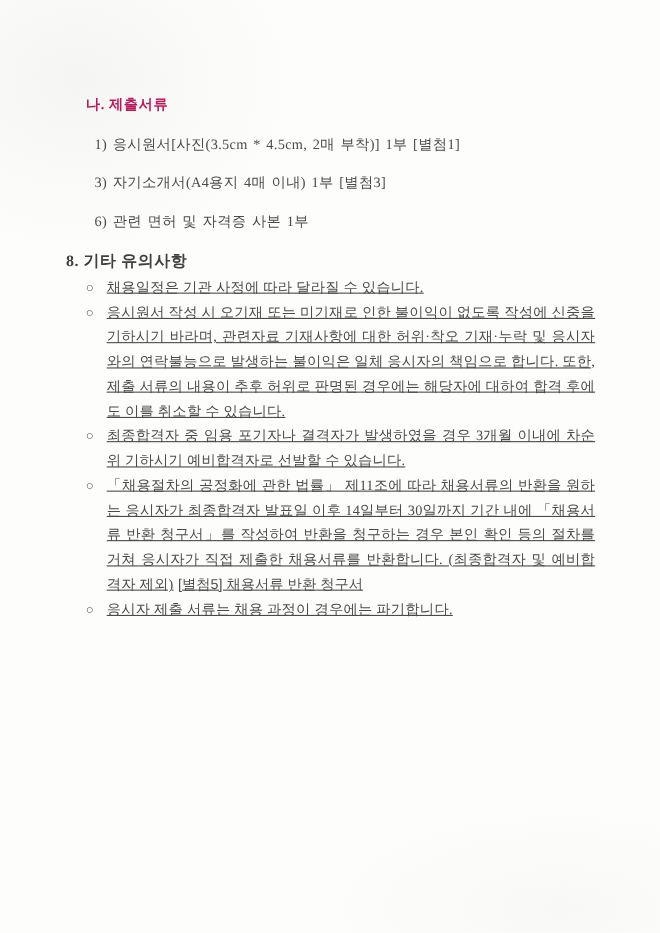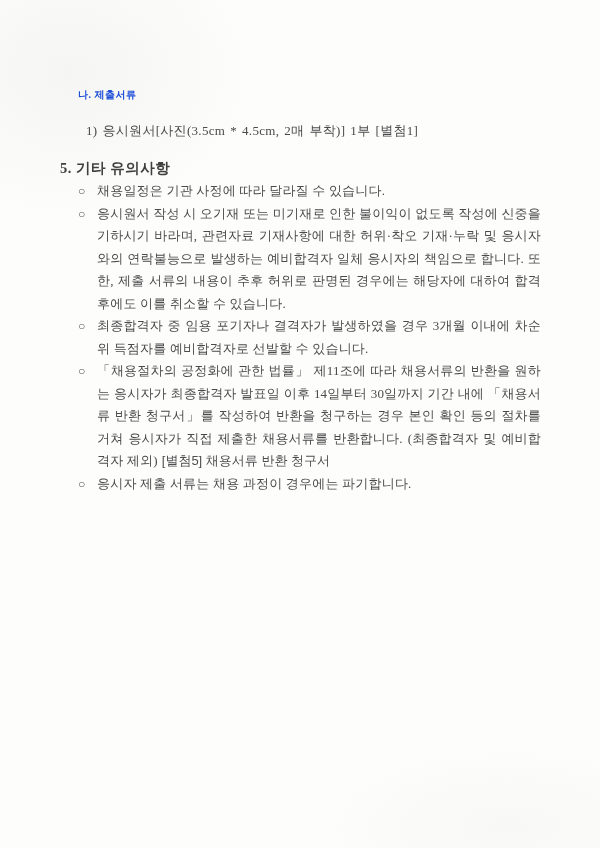--- a/index.html
+++ b/index.html
@@ -35,11 +35,11 @@
   
   .sec1-title {
     margin: 0 0 0 78px;
-    font-size: 10px;
+    font-size: 13px;
     font-weight: 600;
     line-height: 25px;
     letter-spacing: 0.5px;
-    color: #1d4ed8;
+    color: #be185d;
   }
   .sec1-list {
     margin: 3px 0 0 86px;

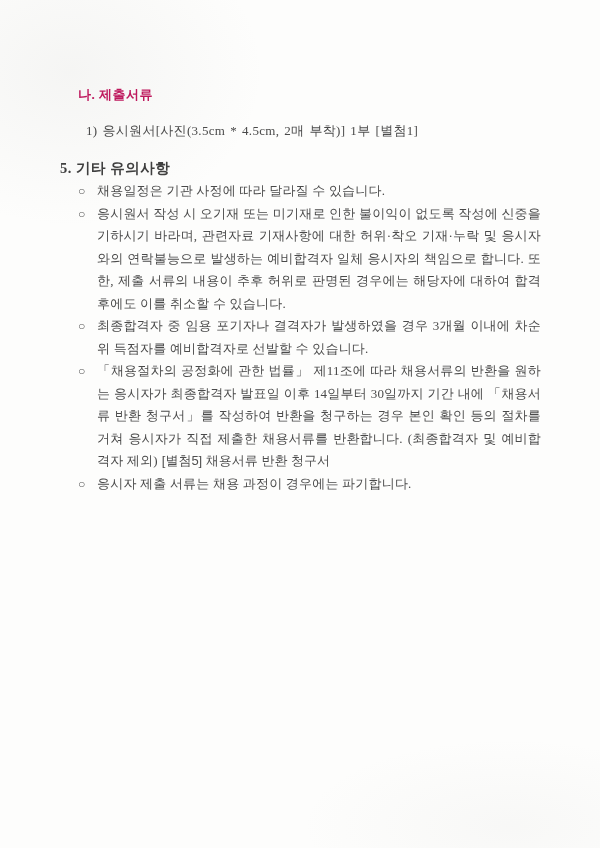--- a/index.html
+++ b/index.html
@@ -111,6 +111,7 @@
 
   <ul class="sec1-list">
     <li>1) 응시원서[사진(3.5cm * 4.5cm, 2매 부착)] 1부 [별첨1]</li>
+    <li>3) 자기소개서(A4용지 4매 이내) 1부 [별첨3]</li>
   </ul>
 
   <h2 class="sec2-title">5. 기타 유의사항</h2>

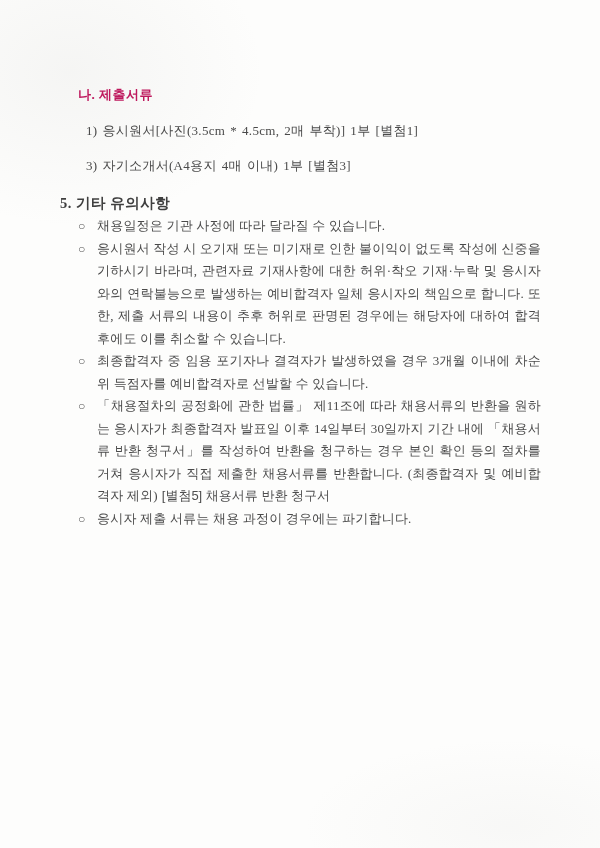--- a/index.html
+++ b/index.html
@@ -112,6 +112,7 @@
   <ul class="sec1-list">
     <li>1) 응시원서[사진(3.5cm * 4.5cm, 2매 부착)] 1부 [별첨1]</li>
     <li>3) 자기소개서(A4용지 4매 이내) 1부 [별첨3]</li>
+    <li>6) 관련 면허 및 자격증 사본 1부</li>
   </ul>
 
   <h2 class="sec2-title">5. 기타 유의사항</h2>

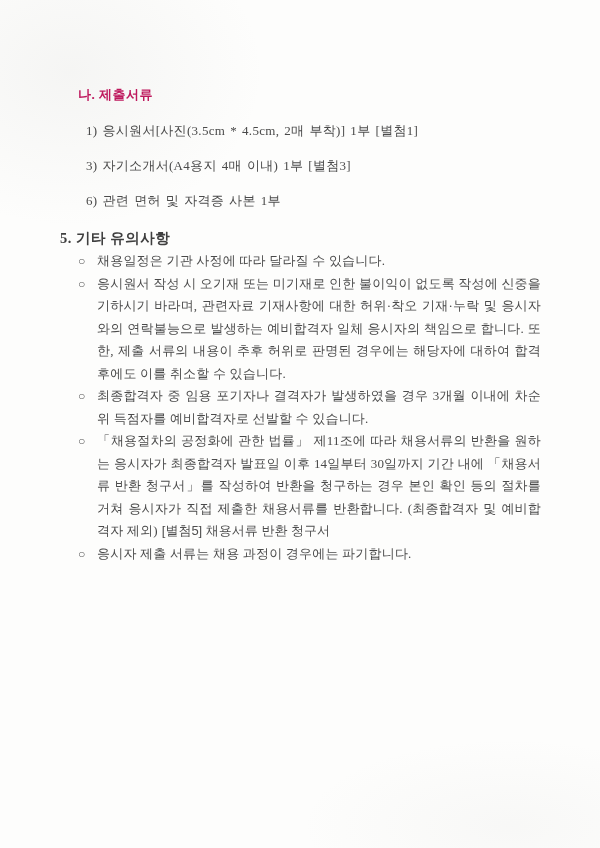--- a/index.html
+++ b/index.html
@@ -115,7 +115,7 @@
     <li>6) 관련 면허 및 자격증 사본 1부</li>
   </ul>
 
-  <h2 class="sec2-title">5. 기타 유의사항</h2>
+  <h2 class="sec2-title">8. 기타 유의사항</h2>
 
   <ul class="sec2-list">
     <li>

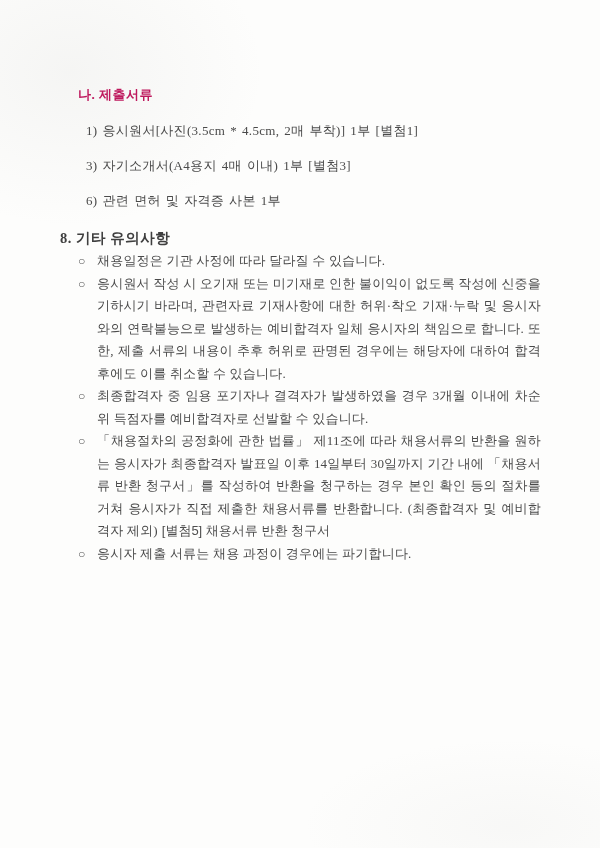--- a/index.html
+++ b/index.html
@@ -90,6 +90,7 @@
     text-justify: inter-word;
     word-break: normal;
     line-break: anywhere;
+    text-decoration: underline;
   }
   .attach-ref {
     font-family: "Liberation Sans", "DejaVu Sans", sans-serif;

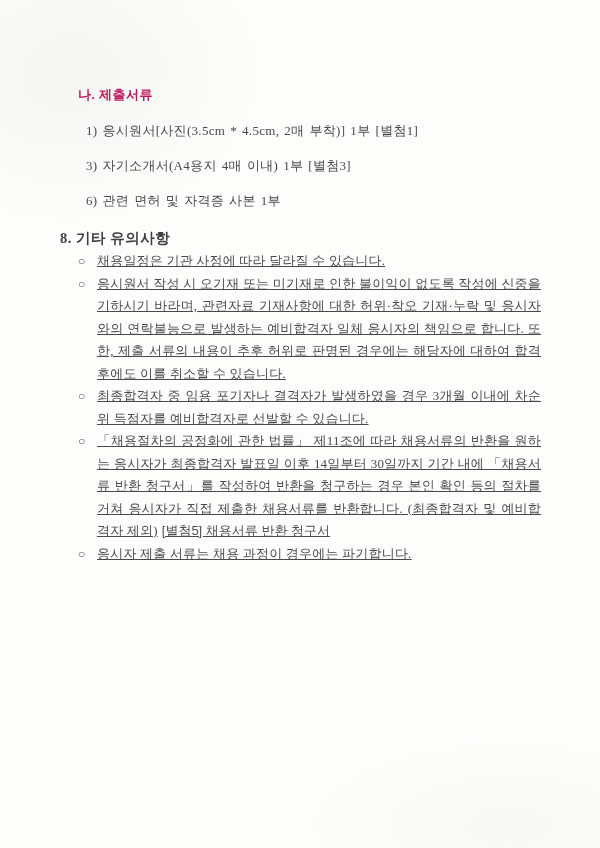--- a/index.html
+++ b/index.html
@@ -125,7 +125,7 @@
     </li>
     <li>
       <span class="bullet">○</span>
-      <span class="ntext">응시원서 작성 시 오기재 또는 미기재로 인한 불이익이 없도록 작성에 신중을 기하시기 바라며, 관련자료 기재사항에 대한 허위·착오 기재·누락 및 응시자와의 연락불능으로 발생하는 예비합격자 일체 응시자의 책임으로 합니다. 또한, 제출 서류의 내용이 추후 허위로 판명된 경우에는 해당자에 대하여 합격 후에도 이를 취소할 수 있습니다.</span>
+      <span class="ntext">응시원서 작성 시 오기재 또는 미기재로 인한 불이익이 없도록 작성에 신중을 기하시기 바라며, 관련자료 기재사항에 대한 허위·착오 기재·누락 및 응시자와의 연락불능으로 발생하는 불이익은 일체 응시자의 책임으로 합니다. 또한, 제출 서류의 내용이 추후 허위로 판명된 경우에는 해당자에 대하여 합격 후에도 이를 취소할 수 있습니다.</span>
     </li>
     <li>
       <span class="bullet">○</span>

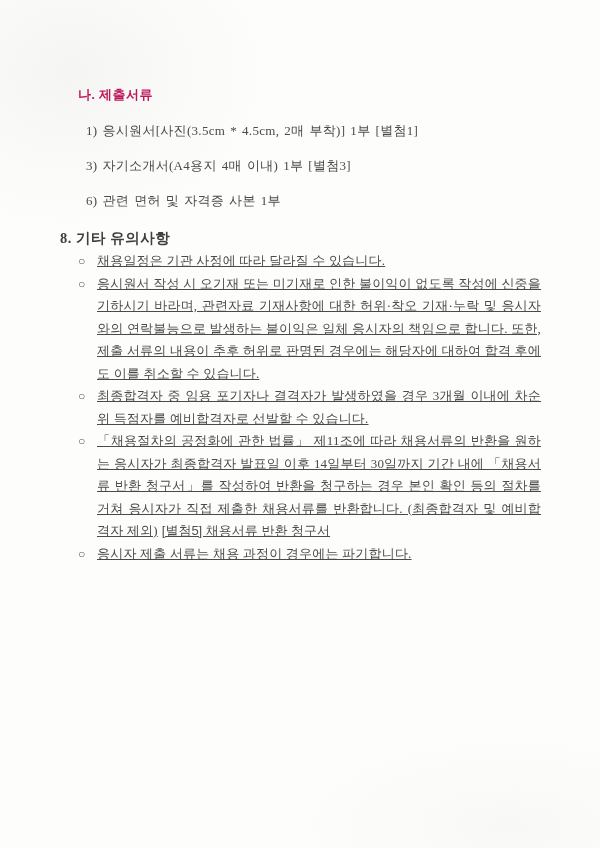--- a/index.html
+++ b/index.html
@@ -129,7 +129,7 @@
     </li>
     <li>
       <span class="bullet">○</span>
-      <span class="ntext">최종합격자 중 임용 포기자나 결격자가 발생하였을 경우 3개월 이내에 차순위 득점자를 예비합격자로 선발할 수 있습니다.</span>
+      <span class="ntext">최종합격자 중 임용 포기자나 결격자가 발생하였을 경우 3개월 이내에 차순위 기하시기 예비합격자로 선발할 수 있습니다.</span>
     </li>
     <li>
       <span class="bullet">○</span>

